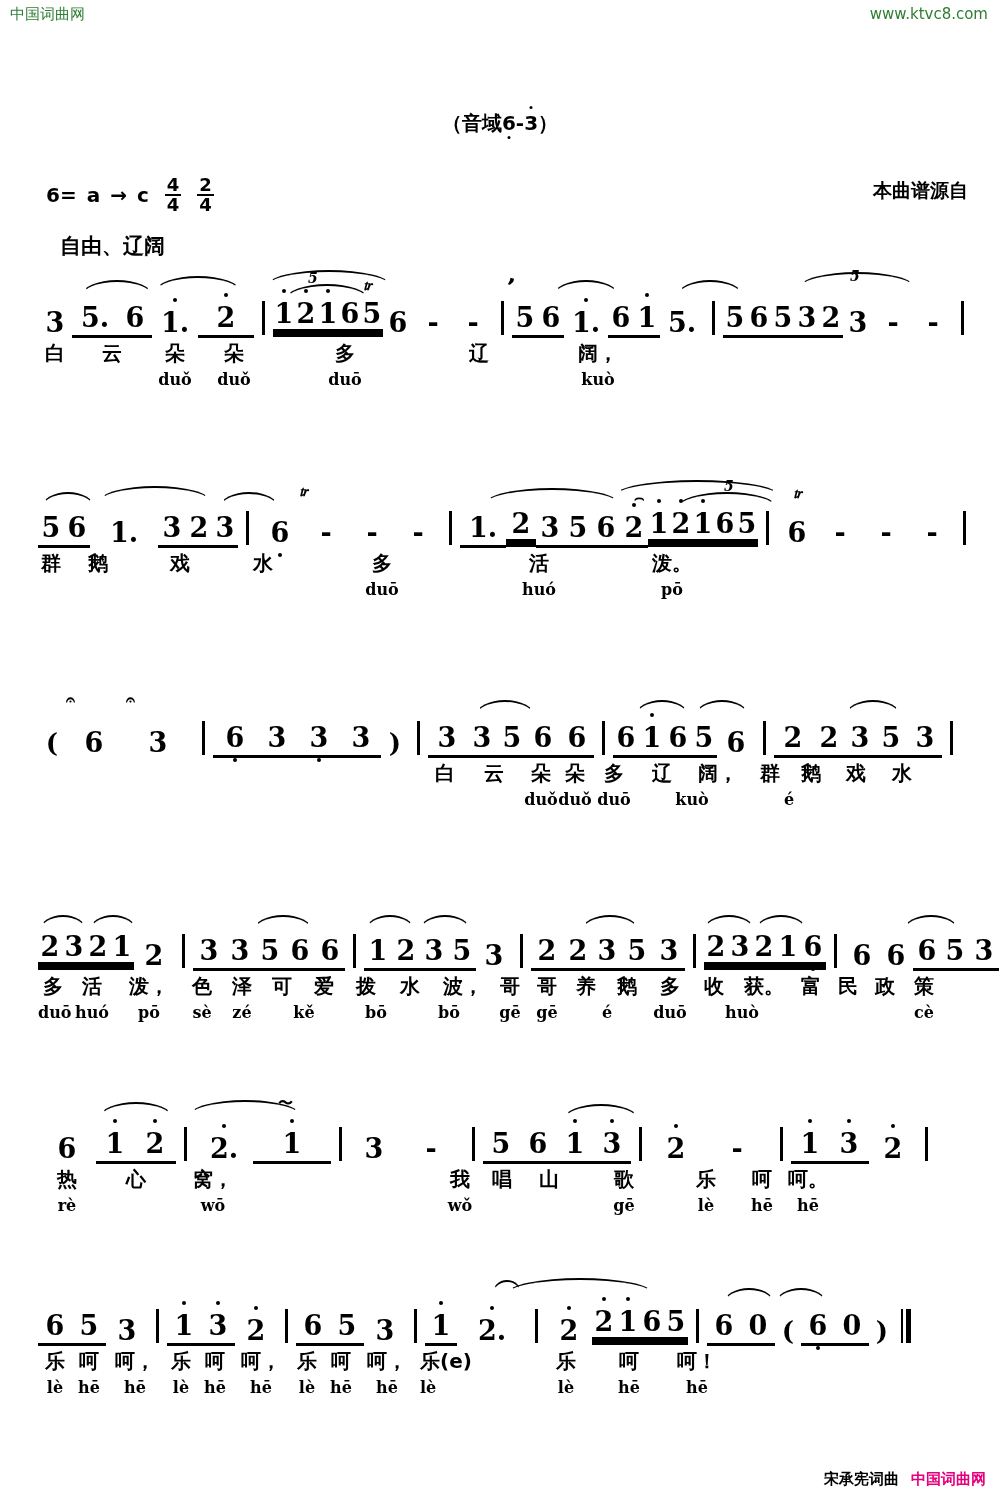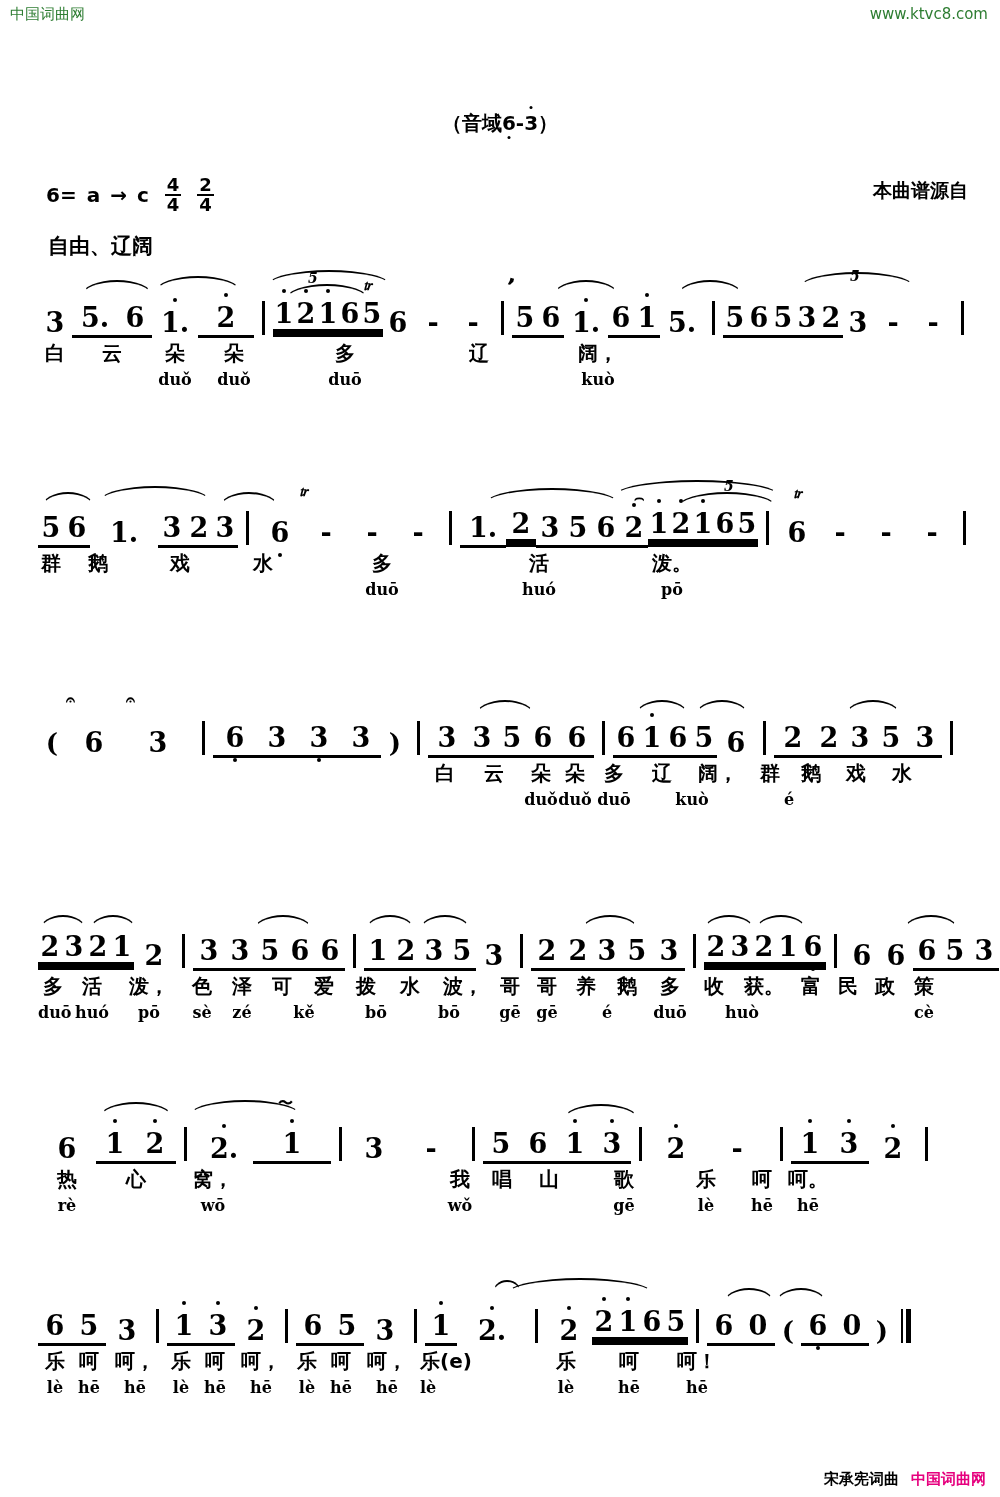--- a/index.html
+++ b/index.html
@@ -61,7 +61,7 @@
     font-family:"DejaVu Sans",sans-serif;font-weight:bold;font-size:19px;
   }
   .tempo{
-    position:absolute;left:48px;top:232px;
+    position:absolute;left:60px;top:232px;
     font-family:"DejaVu Sans",sans-serif;font-weight:bold;font-size:21px;
   }
 

